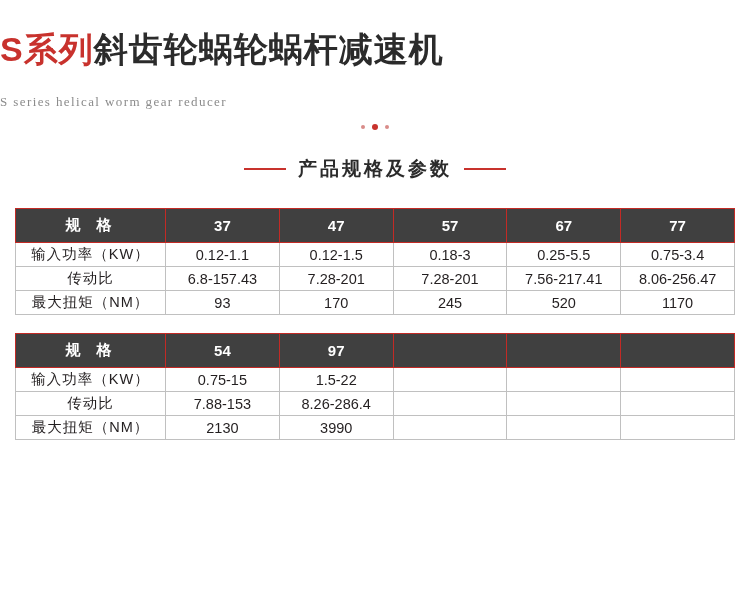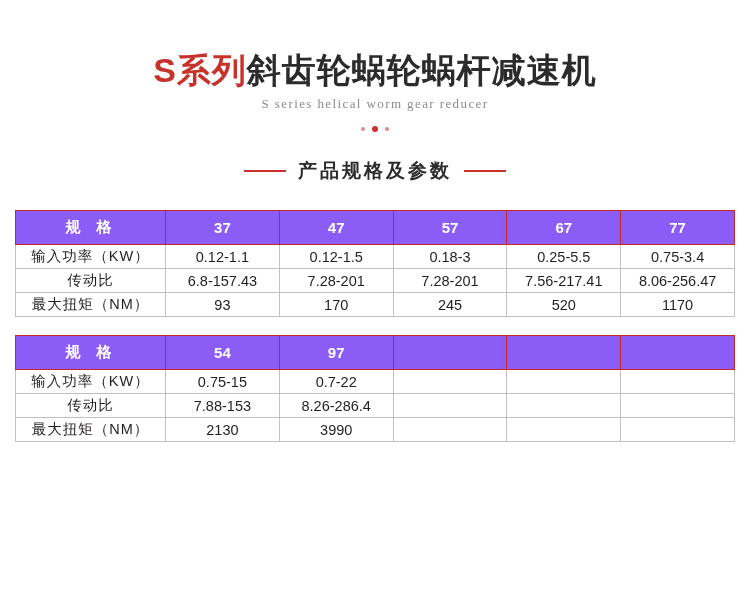--- a/index.html
+++ b/index.html
@@ -23,8 +23,7 @@
 
   
   .title-block {
-    text-align: center;
-    padding-top: 52px;
+    padding-top: 31px;
   }
   .main-title {
     font-size: 34px;

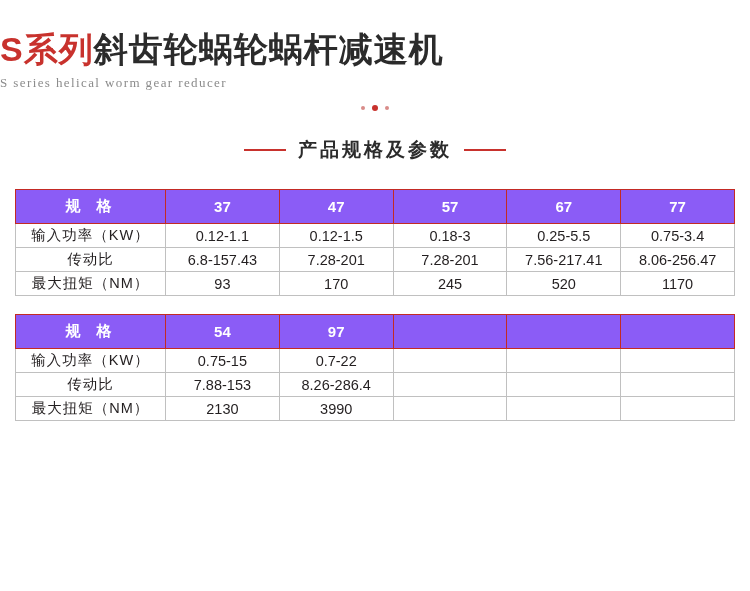--- a/index.html
+++ b/index.html
@@ -39,7 +39,7 @@
     color: #2b2b2b;
   }
   .sub-title {
-    margin-top: 7px;
+    margin-top: 26px;
     font-size: 13px;
     letter-spacing: 1.4px;
     color: #8b8b8b;

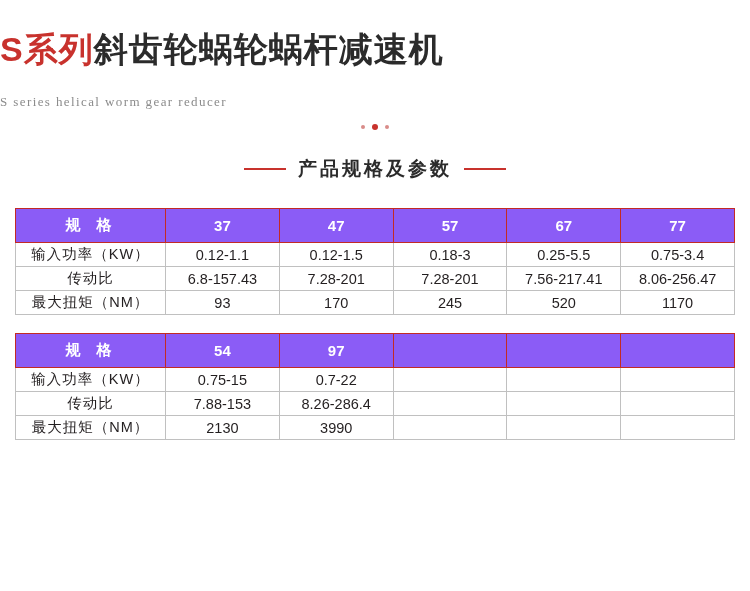--- a/index.html
+++ b/index.html
@@ -109,7 +109,7 @@
     box-sizing: border-box;
   }
   table.spec tr.header-row td {
-    background: #8b5cf6;
+    background: #404040;
     color: #ffffff;
     font-weight: bold;
     border: 1px solid #c32a25;

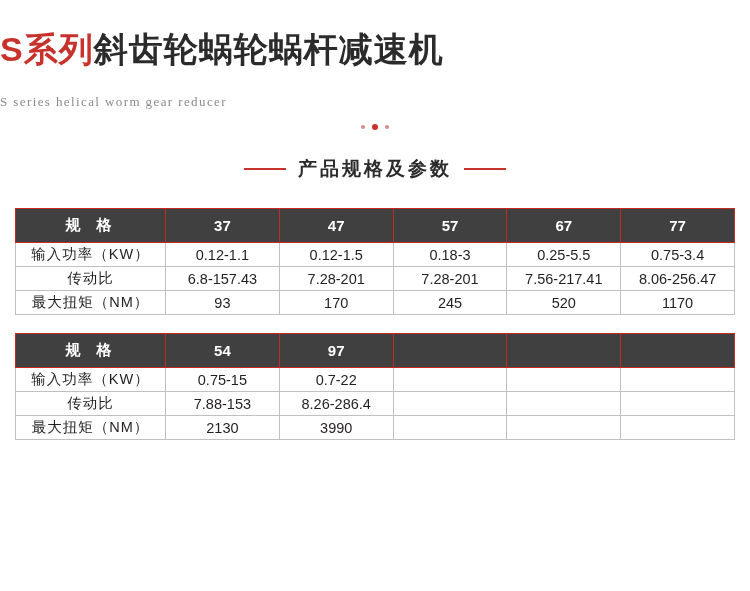--- a/index.html
+++ b/index.html
@@ -221,7 +221,7 @@
         <tr>
           <td class="label-cell">输入功率（KW）</td>
           <td>0.75-15</td>
-          <td>0.7-22</td>
+          <td>1.5-22</td>
           <td></td>
           <td></td>
           <td></td>

